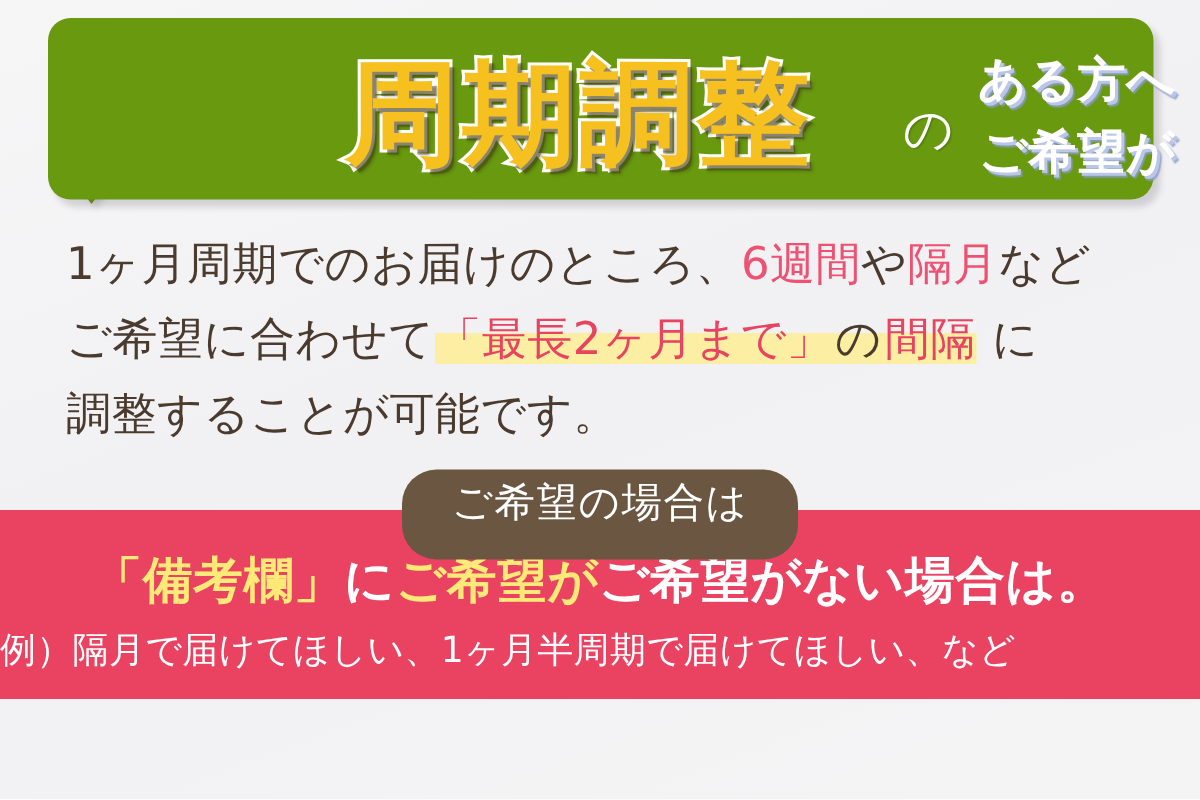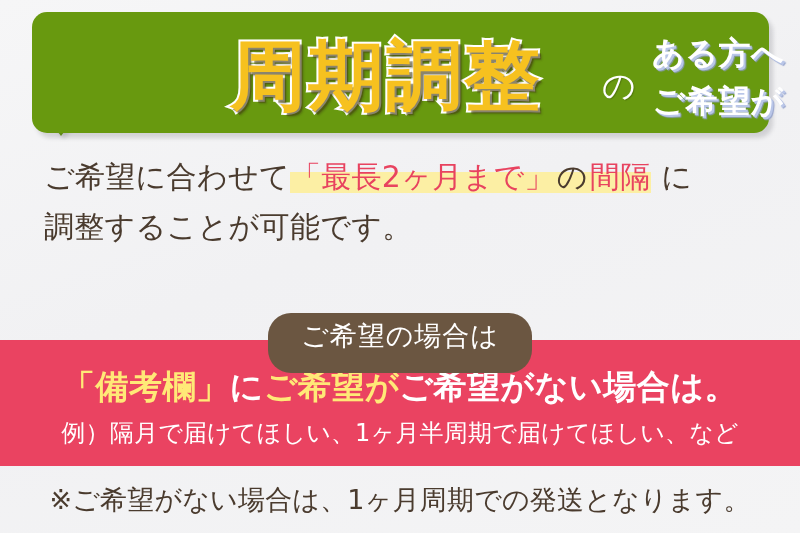--- a/index.html
+++ b/index.html
@@ -238,6 +238,7 @@
   </div>
 
   <div class="para">
+    <span class="ln"><span>1ヶ月周期でのお届けのところ、</span><span class="accent-pink">6週間</span><span>や</span><span class="accent-pink">隔月</span><span>など</span></span>
     <span class="ln"><span>ご希望に合わせて</span><span class="hl-yellow accent-pink-b">「最長2ヶ月まで」</span><span class="hl-yellow">の</span><span class="hl-yellow accent-pink-b">間隔</span><span> に</span></span>
     <span class="ln">調整することが可能です。</span>
   </div>

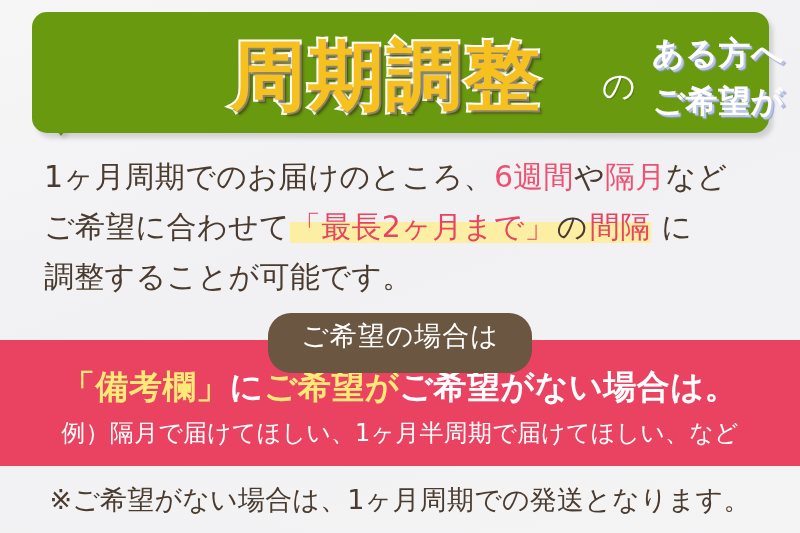--- a/index.html
+++ b/index.html
@@ -194,7 +194,6 @@
     left: 0;
     top: 76px;
     width: 800px;
-    text-align: center;
     color: #ffffff;
     font-size: 24px;
     line-height: 34px;

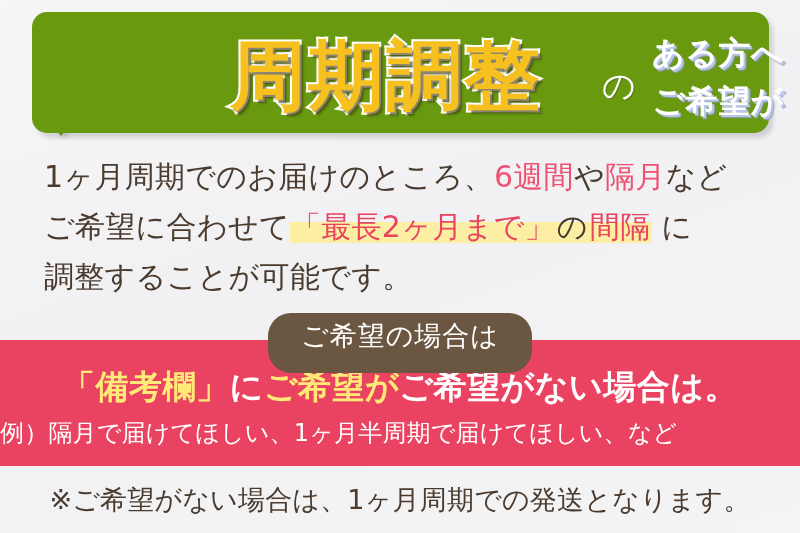--- a/index.html
+++ b/index.html
@@ -249,7 +249,6 @@
 
   <div class="pill">ご希望の場合は</div>
 
-  <div class="note">※ご希望がない場合は、1ヶ月周期での発送となります。</div>
 
 </div>
 

